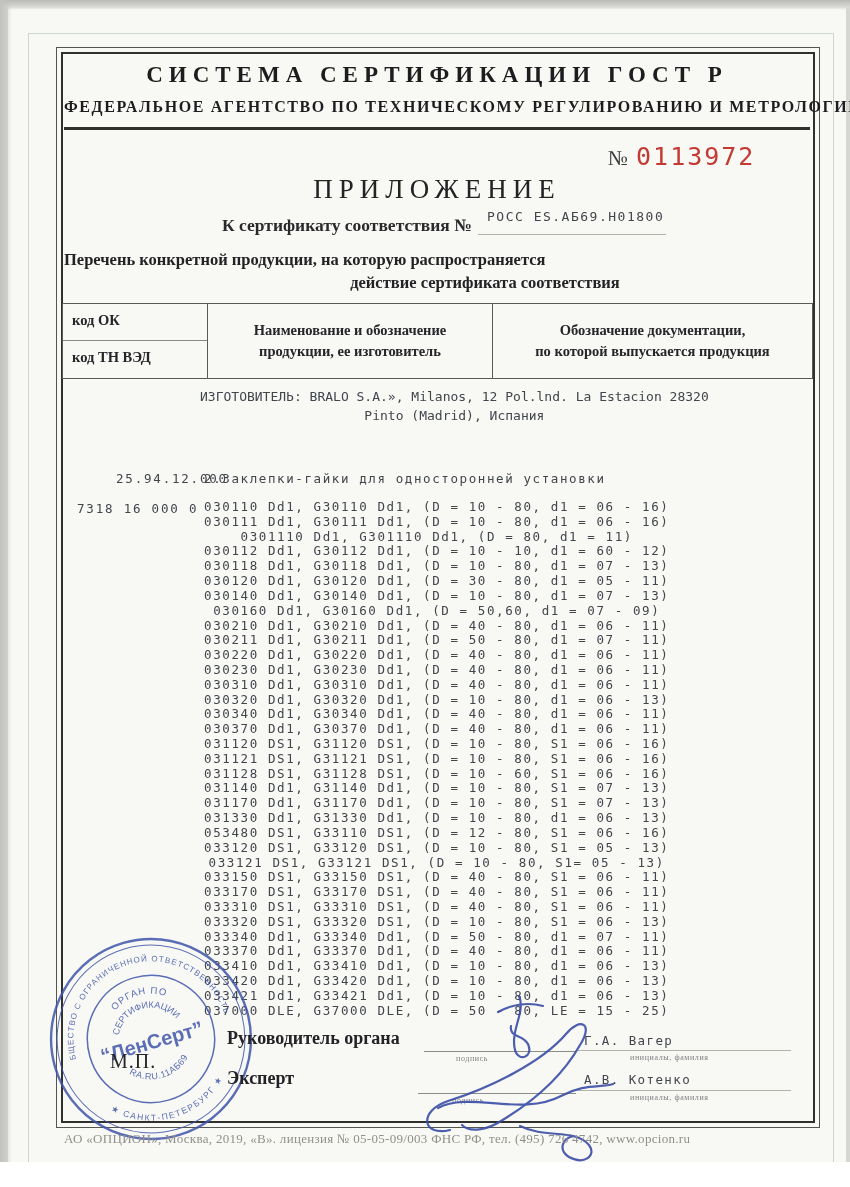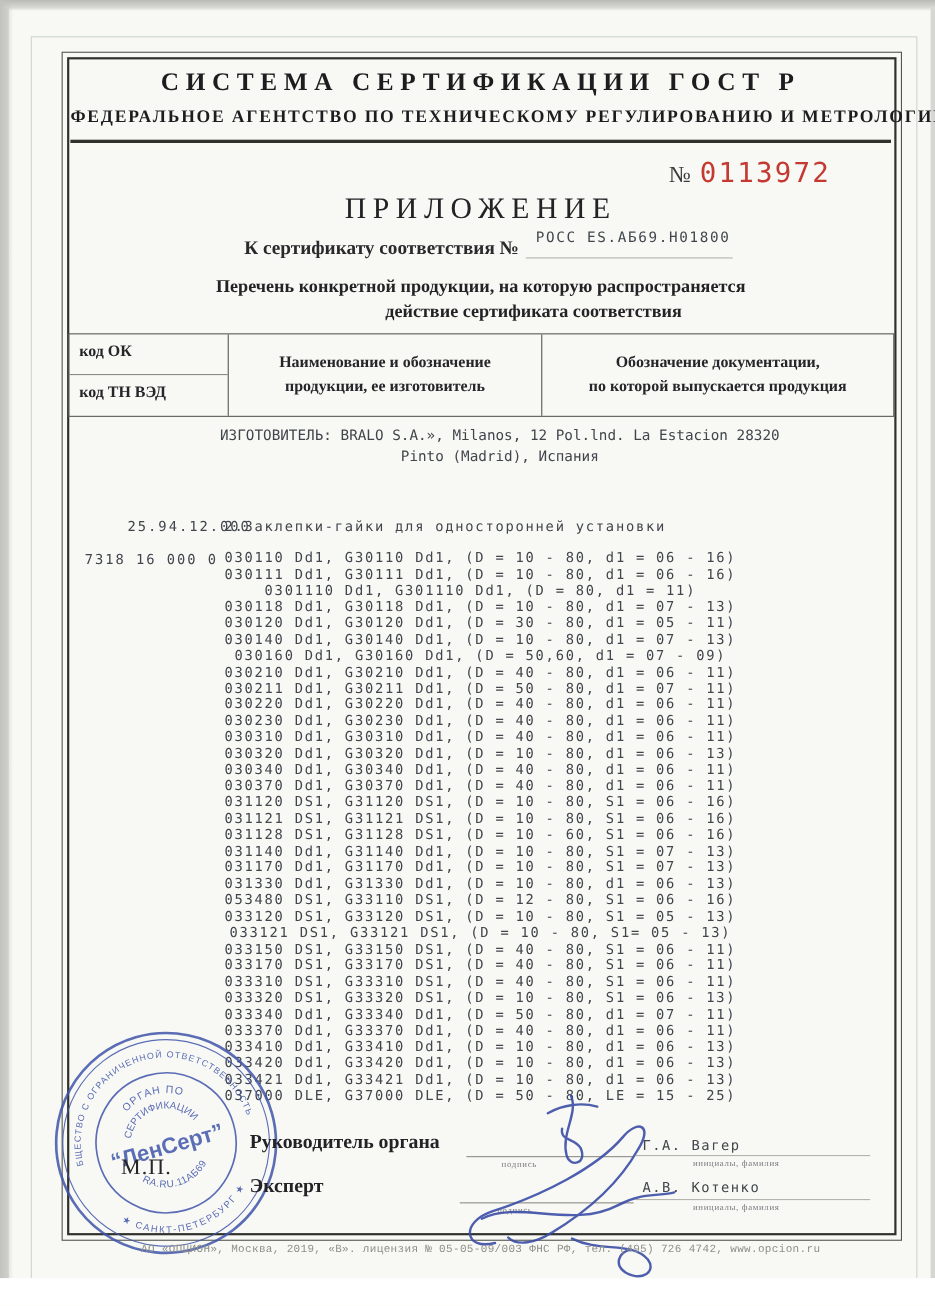--- a/index.html
+++ b/index.html
@@ -35,7 +35,7 @@
   .cert-number { position:absolute; left:487px; top:209px; font-family:"DejaVu Sans Mono", monospace;
             font-size:13px; letter-spacing:1.5px; color:#45484e; }
   .cert-underline { position:absolute; left:478px; top:234px; width:188px; height:1px; background:#b3b3ac; }
-  .list-subtitle1 { position:absolute; left:64px; top:250px; width:746px; text-align:center;
+  .list-subtitle1 { position:absolute; left:64px; top:250px; width:746px; 
             font-weight:bold; font-size:16.5px; color:#232326; }
   .list-subtitle2 { position:absolute; left:64px; top:273px; width:746px; text-align:center;
             font-weight:bold; font-size:16.5px; color:#232326;padding-left:48px; }

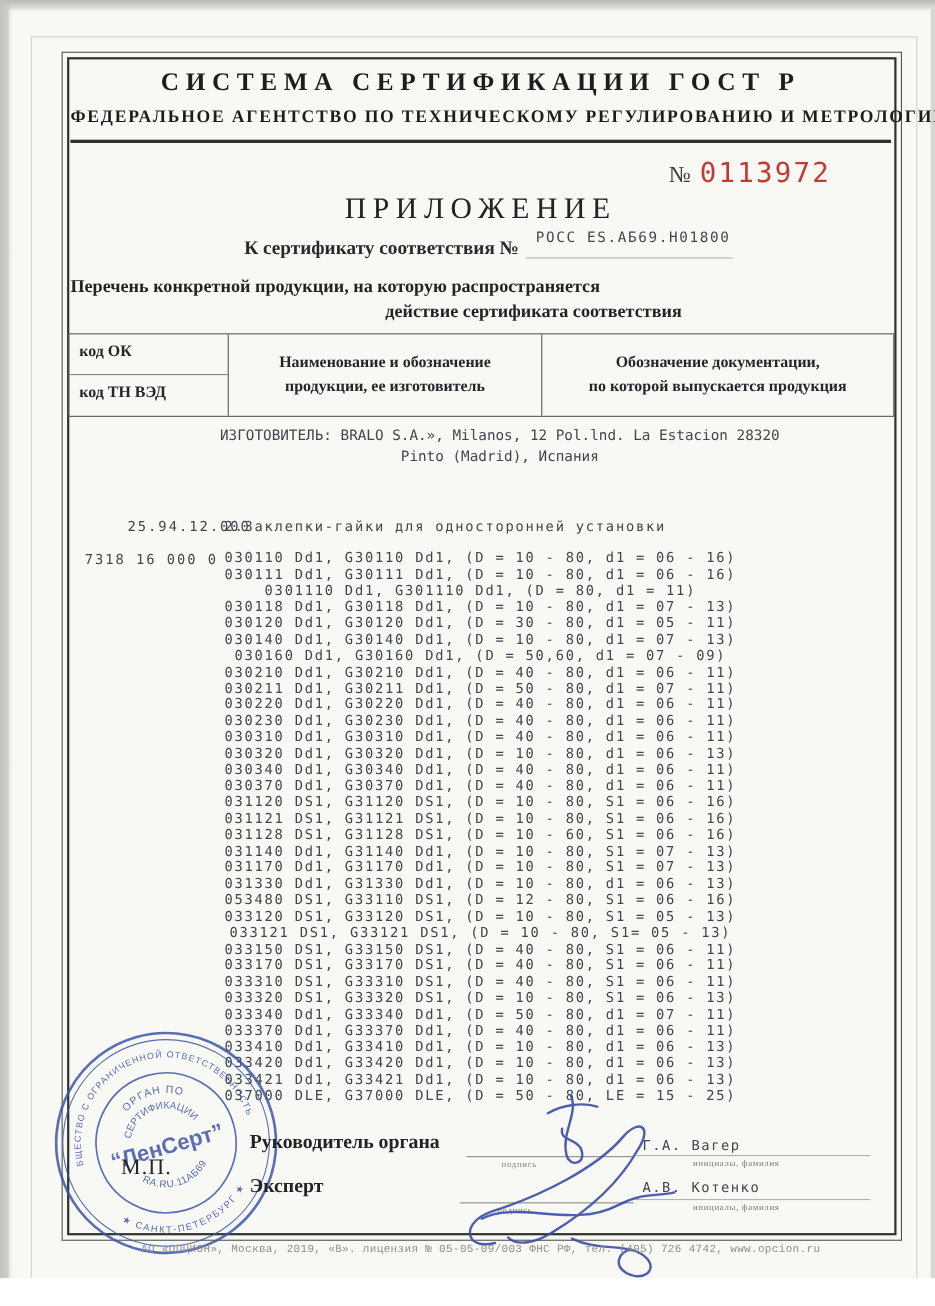--- a/index.html
+++ b/index.html
@@ -129,6 +129,7 @@
       <div class="tline">030110 Dd1, G30110 Dd1, (D = 10 - 80, d1 = 06 - 16)</div>
       <div class="tline">030111 Dd1, G30111 Dd1, (D = 10 - 80, d1 = 06 - 16)</div>
       <div class="tline">0301110 Dd1, G301110 Dd1, (D = 80, d1 = 11)</div>
+      <div class="tline">030112 Dd1, G30112 Dd1, (D = 10 - 10, d1 = 60 - 12)</div>
       <div class="tline">030118 Dd1, G30118 Dd1, (D = 10 - 80, d1 = 07 - 13)</div>
       <div class="tline">030120 Dd1, G30120 Dd1, (D = 30 - 80, d1 = 05 - 11)</div>
       <div class="tline">030140 Dd1, G30140 Dd1, (D = 10 - 80, d1 = 07 - 13)</div>

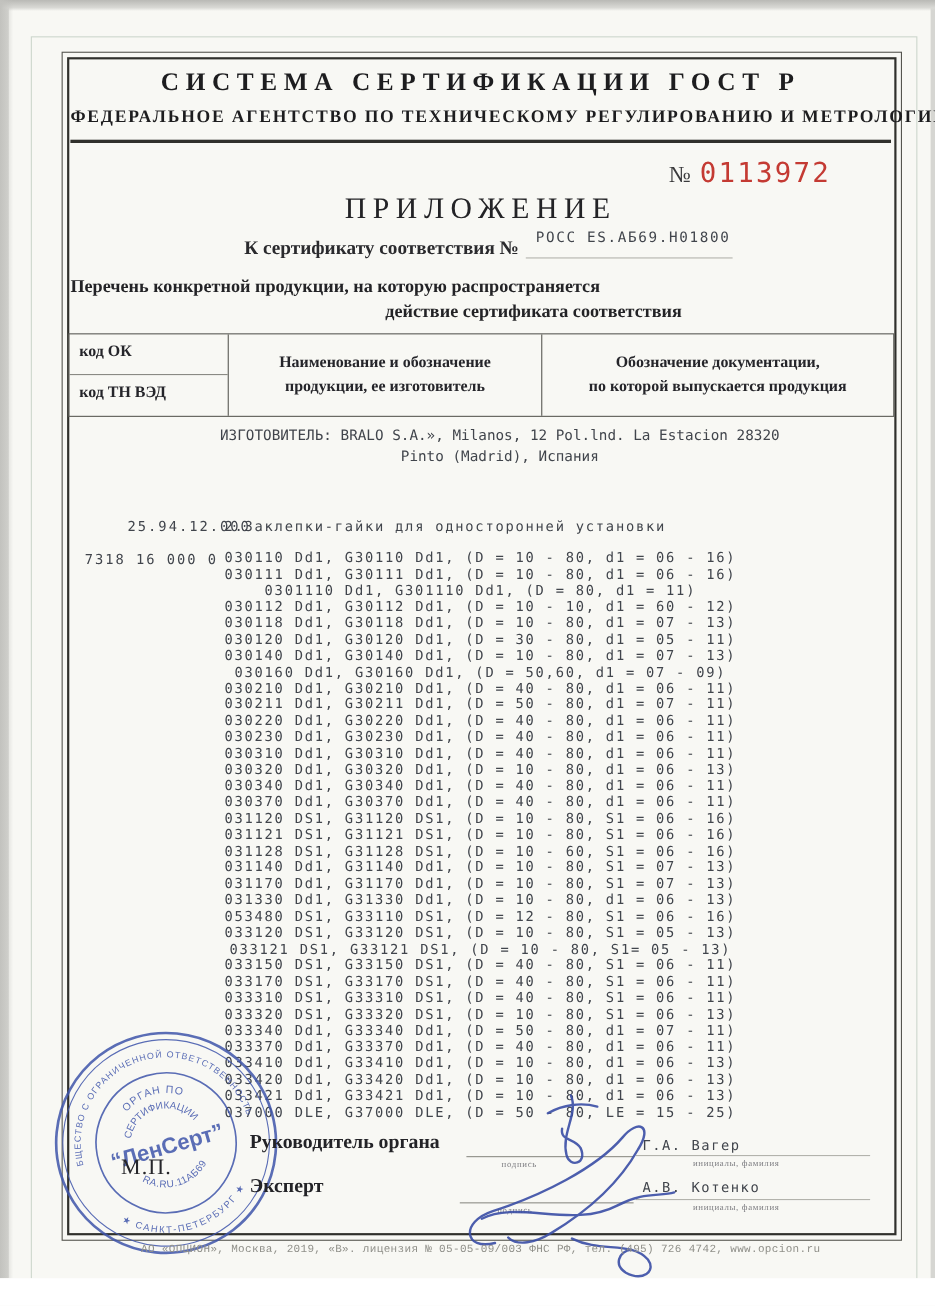--- a/index.html
+++ b/index.html
@@ -77,8 +77,8 @@
   .name-line2 { position:absolute; left:578px; top:1090px; width:213px; height:1px; background:#b3b3ac; }
 
   .autograph { position:absolute; left:0; top:0; width:850px; height:1187px; pointer-events:none; }
-  .footer-imprint { position:absolute; left:64px; top:1131px; width:746px; text-align:center;
-            font-family:Liberation Mono, monospace; font-size:10px; color:#90908a; letter-spacing:0.3px; }
+  .footer-imprint { position:absolute; left:64px; top:1131px; width:746px; text-align:left;
+            font-family:Liberation Serif, serif; font-size:13px; color:#90908a; letter-spacing:0.3px; }
 </style>
 </head>
 <body>

